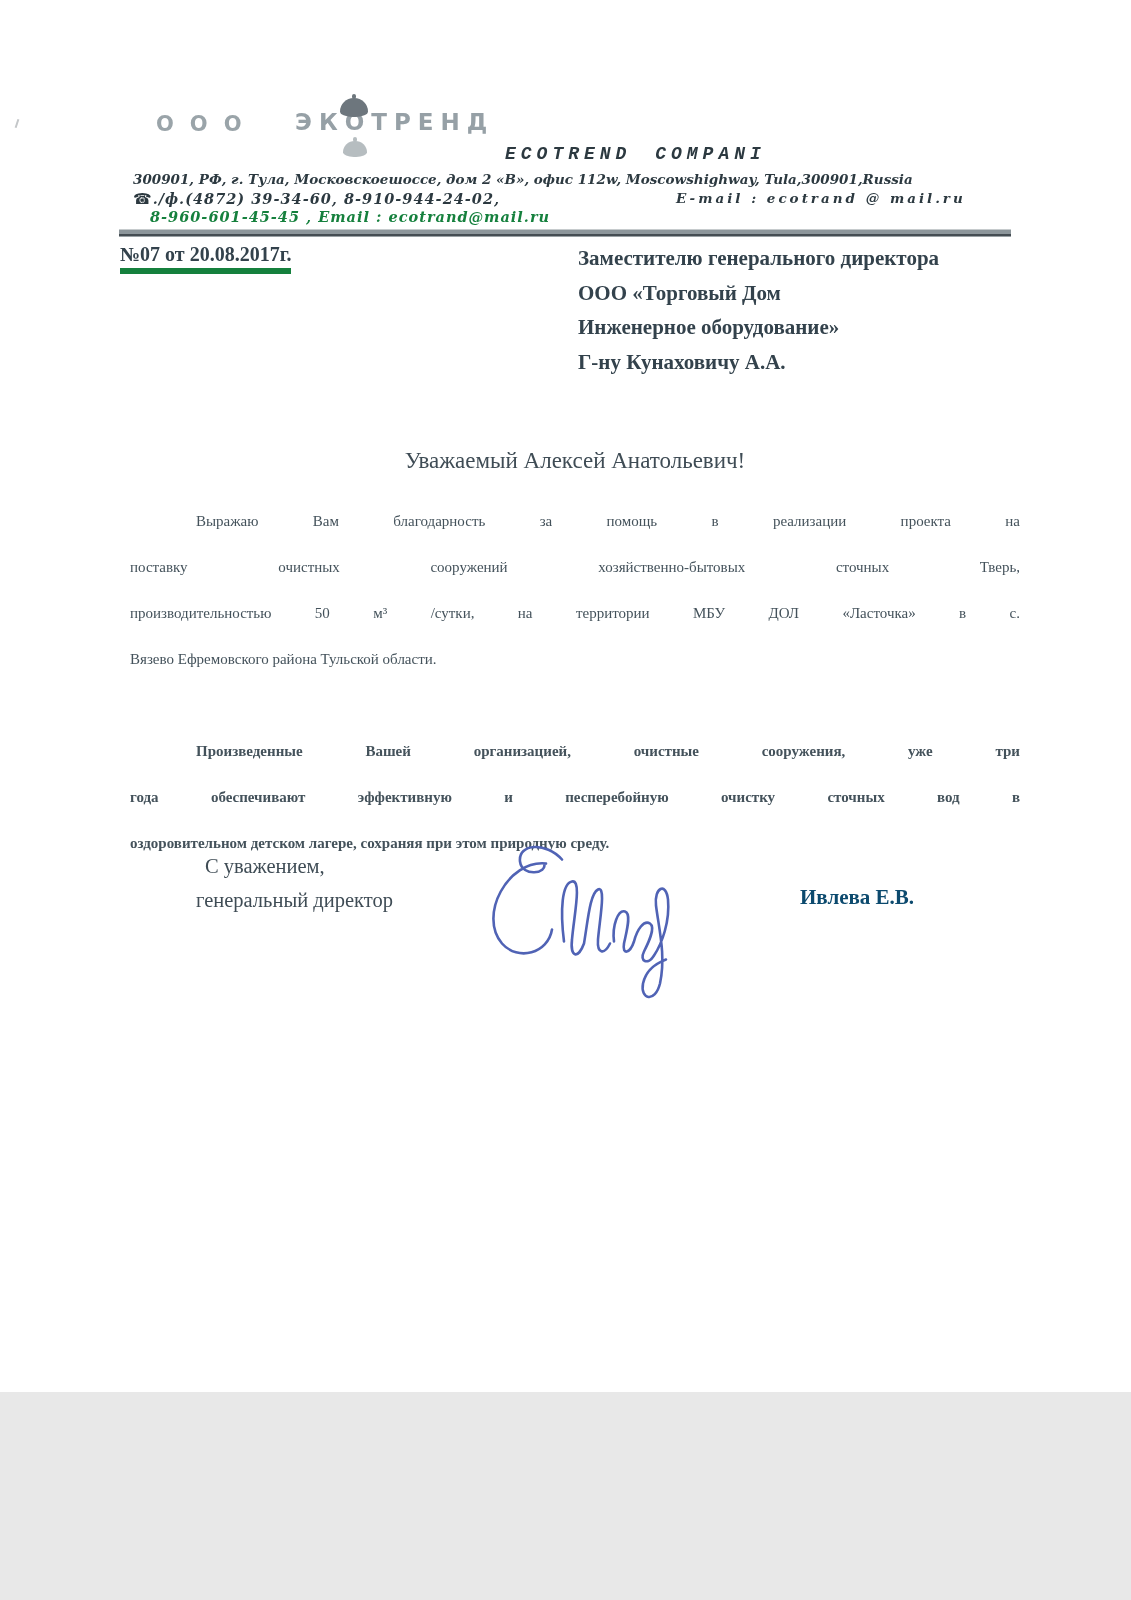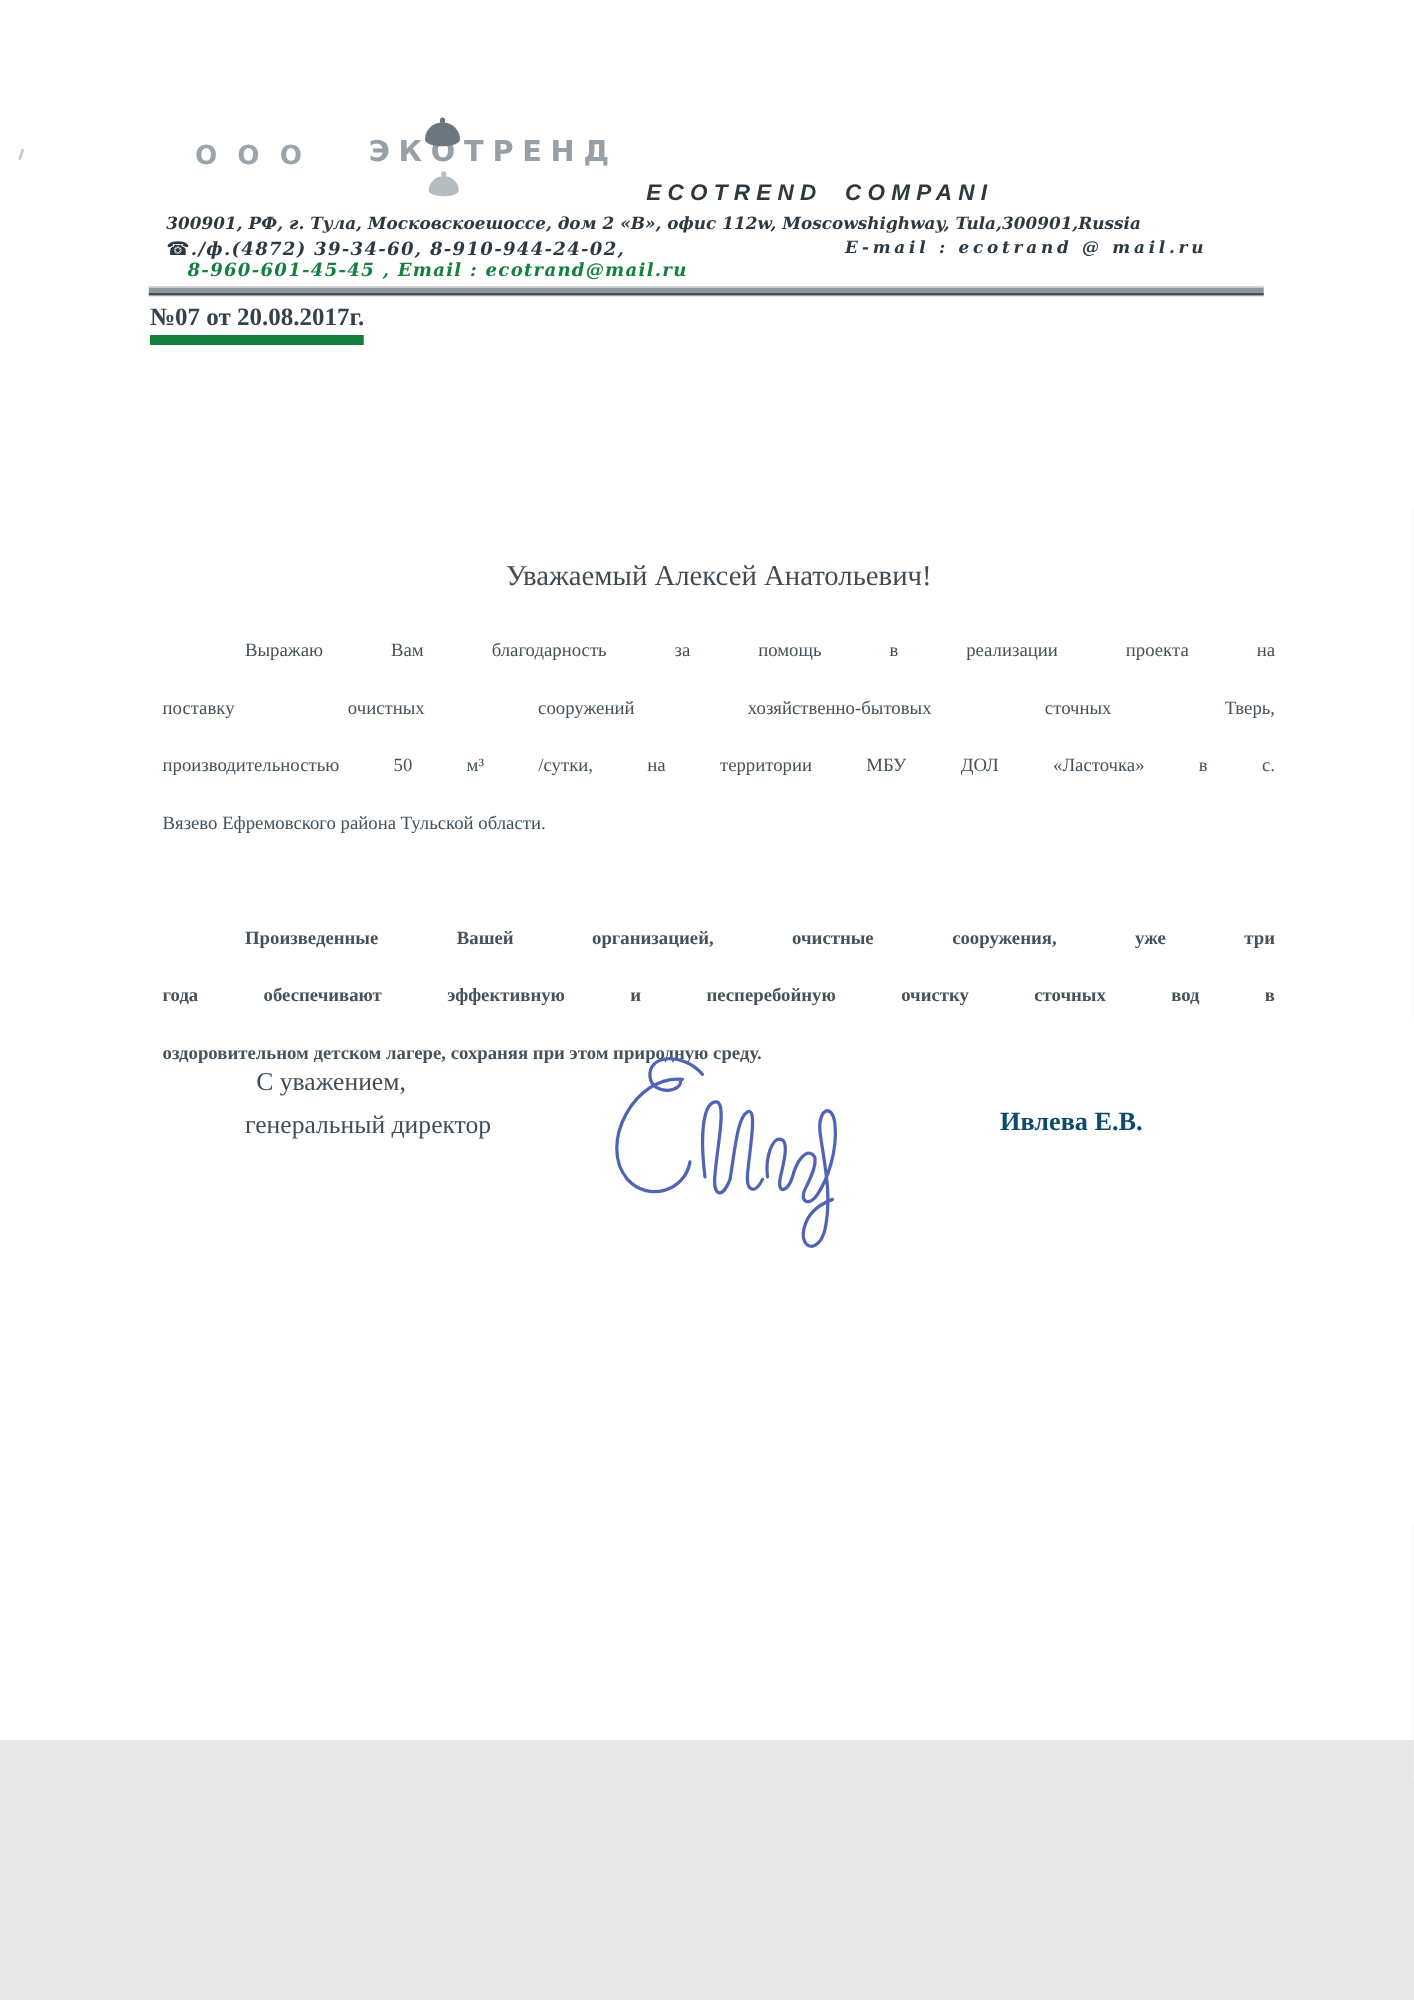--- a/index.html
+++ b/index.html
@@ -34,9 +34,9 @@
   
   .company-name{
     position:absolute;left:505px;top:144px;
-    font-family:Liberation Sans, sans-serif;
+    font-family:Liberation Mono, monospace;
     font-style:italic;font-weight:bold;
-    font-size:18px;letter-spacing:5px;word-spacing:8px;color:#2c3940;margin-left:12px;
+    font-size:18px;letter-spacing:5px;word-spacing:8px;color:#2c3940;
   }
   .head-addr{
     position:absolute;left:133px;top:171px;width:900px;

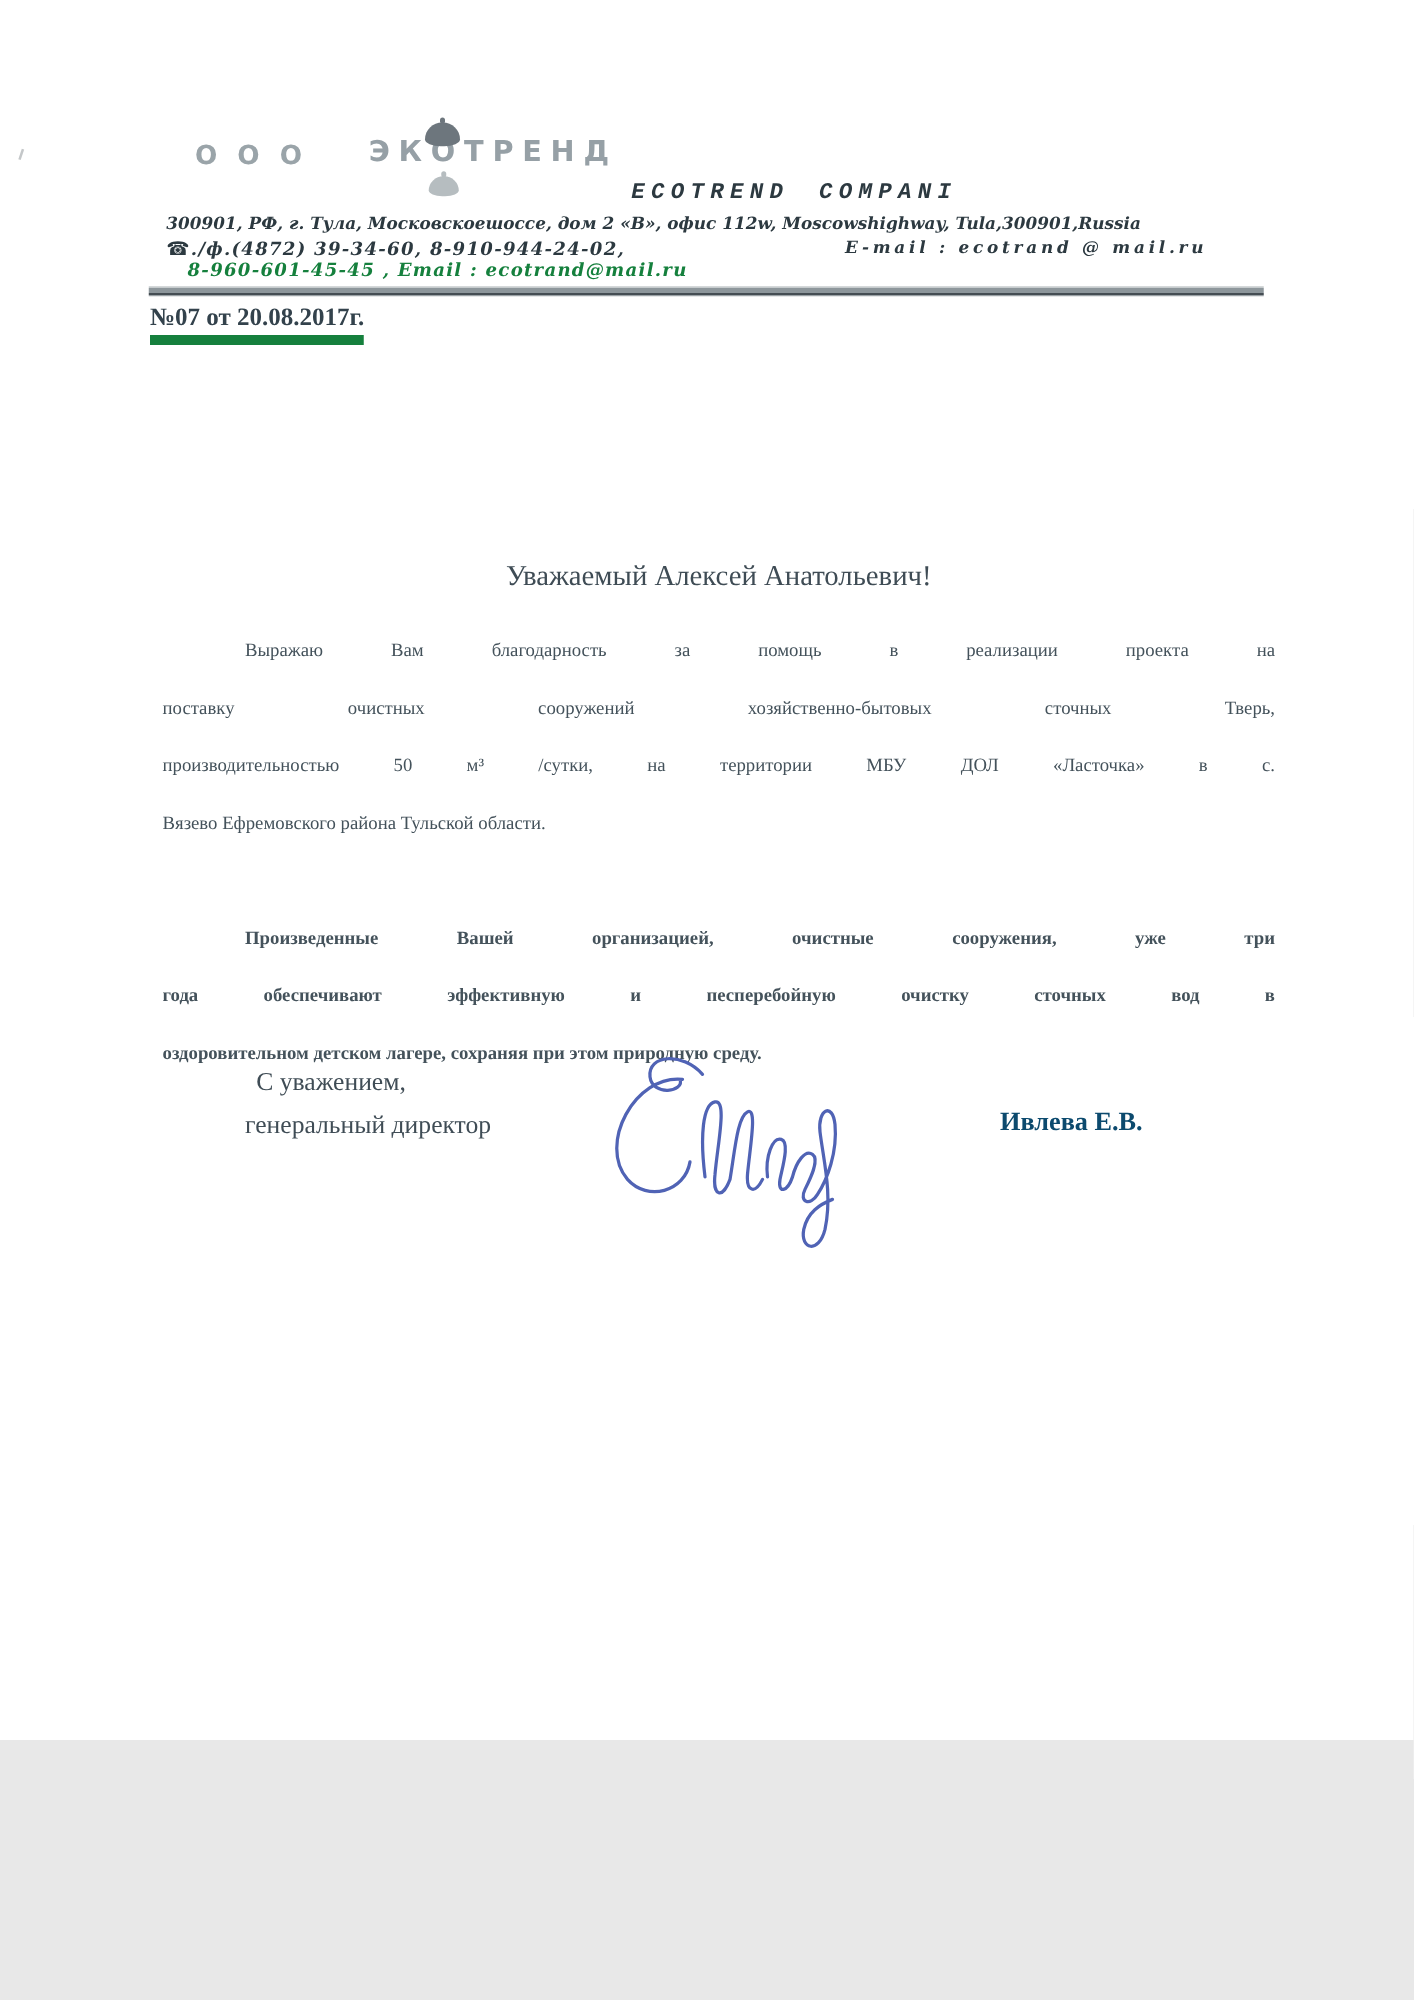--- a/index.html
+++ b/index.html
@@ -68,7 +68,7 @@
   .ref-number{
     position:absolute;left:120px;top:243px;
     font-size:20px;font-weight:bold;color:#33424c;
-    border-bottom:8px solid #15803d;padding-bottom:2px;
+    border-bottom:6px solid #15803d;padding-bottom:2px;
   }
   .recipient{
     position:absolute;left:578px;top:241px;width:450px;

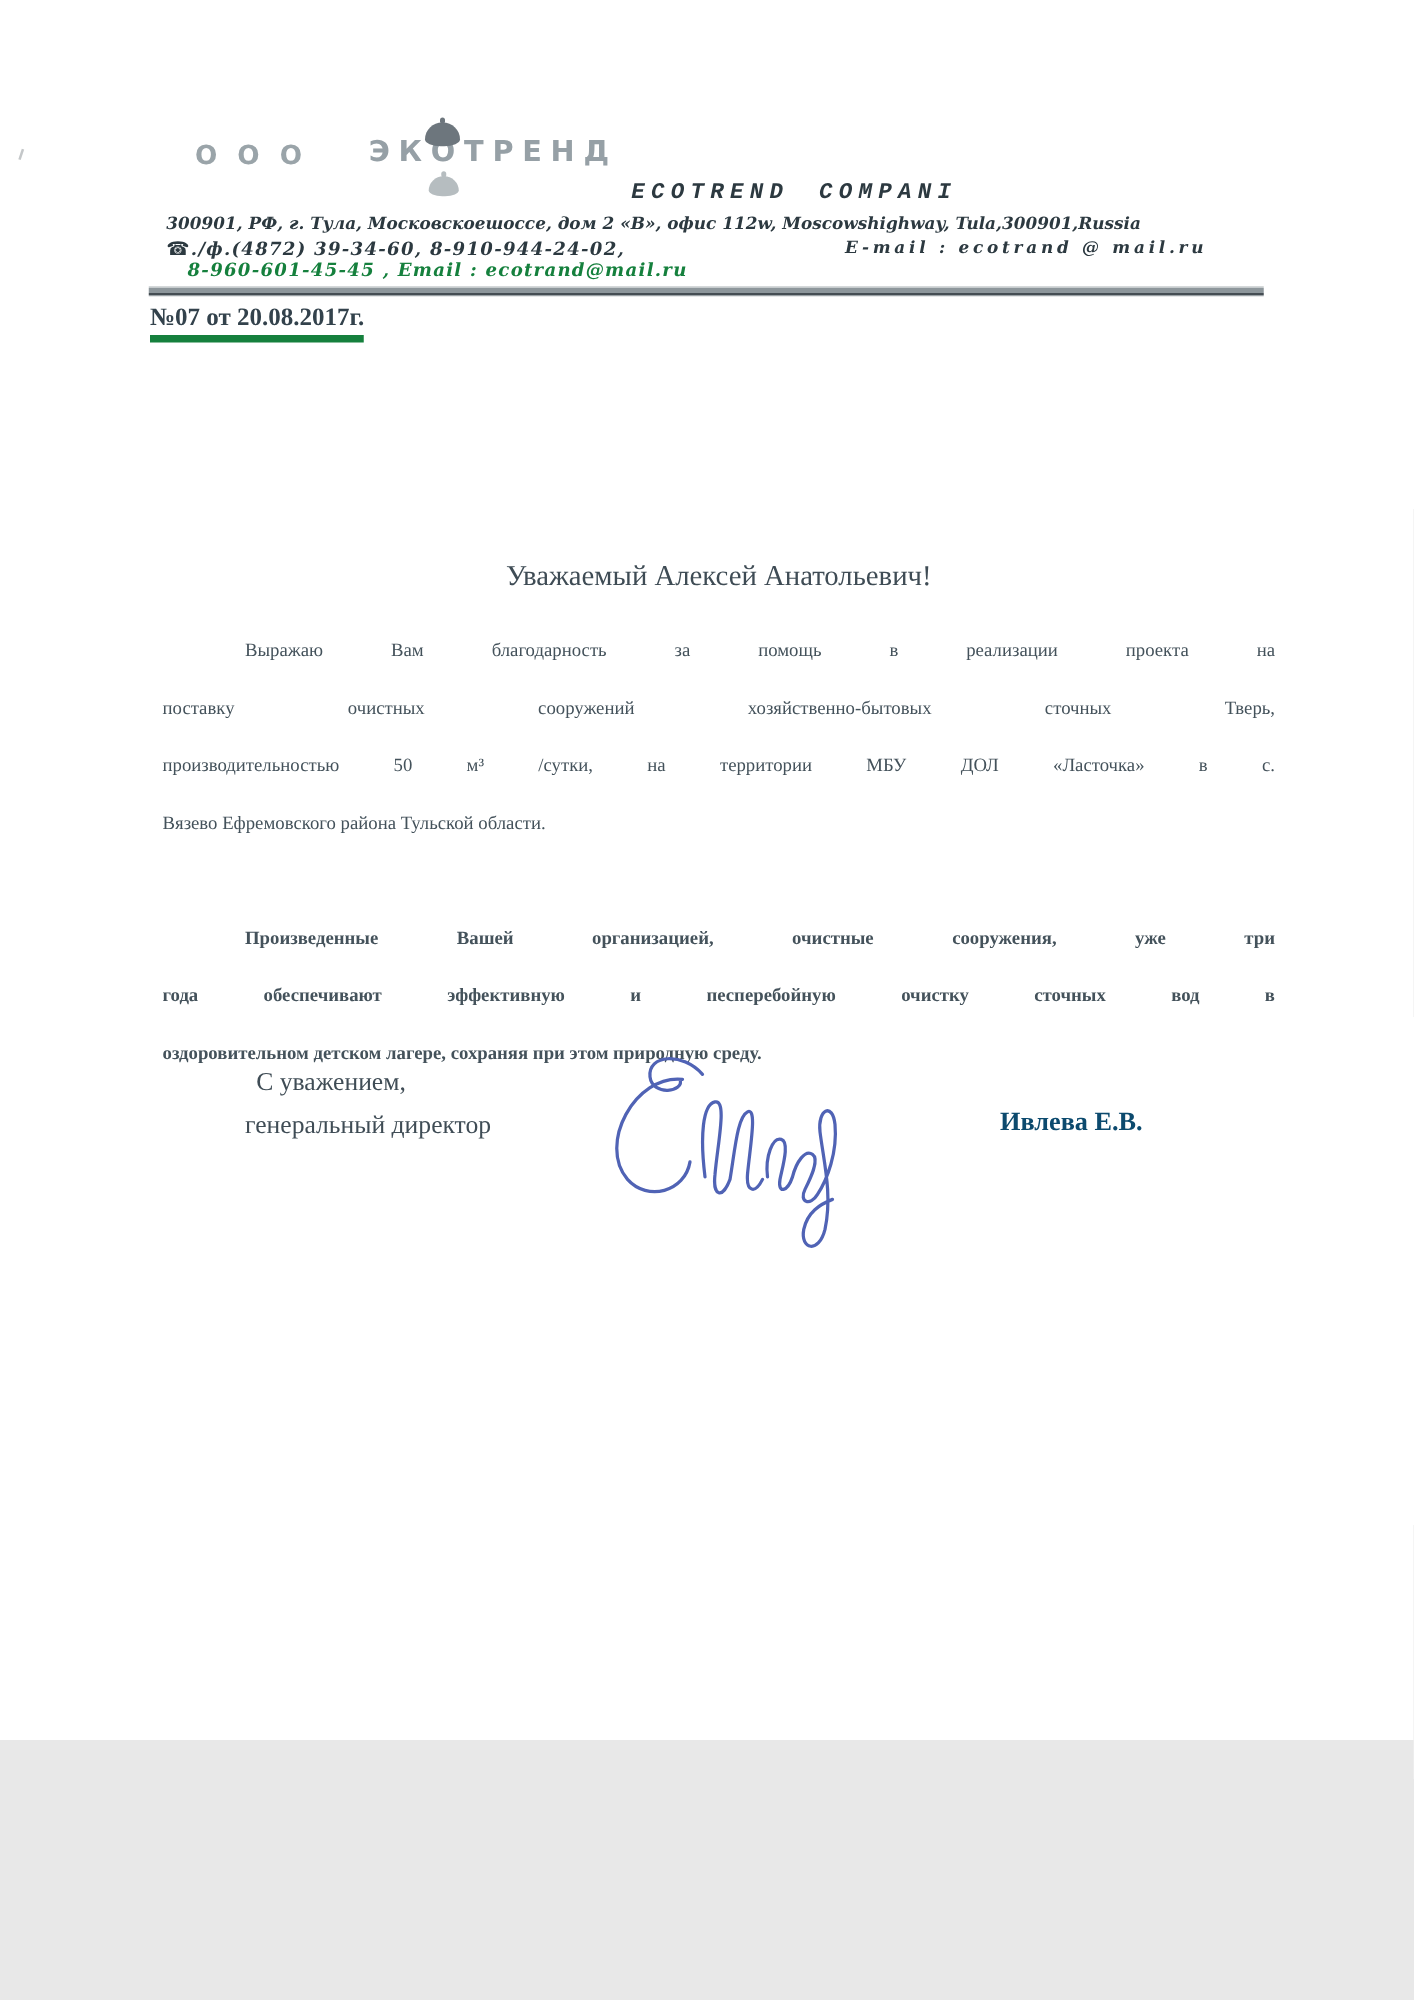--- a/index.html
+++ b/index.html
@@ -113,6 +113,12 @@
   <div class="head-rule"></div>
 
   <div class="ref-number">№07 от 20.08.2017г.</div>
+  <div class="recipient">
+    <div>Заместителю генерального директора</div>
+    <div>ООО «Торговый Дом</div>
+    <div>Инженерное оборудование»</div>
+    <div>Г-ну Кунаховичу А.А.</div>
+  </div>
 
   <div class="salutation">Уважаемый Алексей Анатольевич!</div>
 

